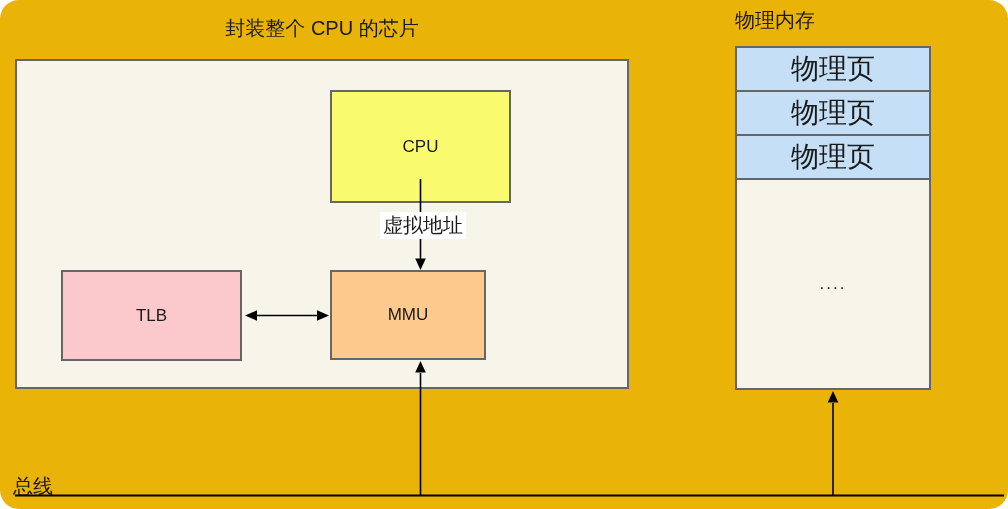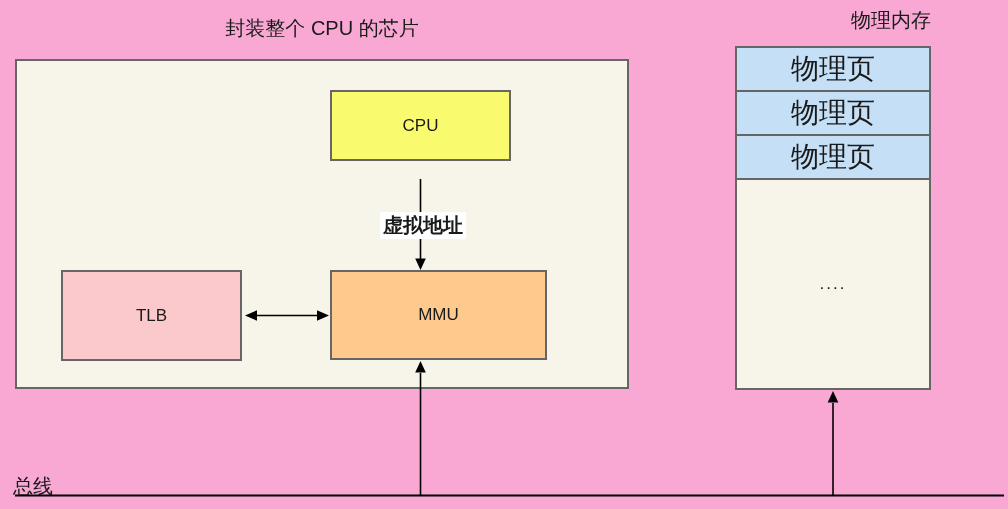--- a/index.html
+++ b/index.html
@@ -13,8 +13,9 @@
     position: relative;
     width: 1008px;
     height: 509px;
-    background: #f9a8d4;
+    background: #eab308;
     overflow: hidden;
+    border-radius: 19px;
   }
   .overlay {
     position: absolute;

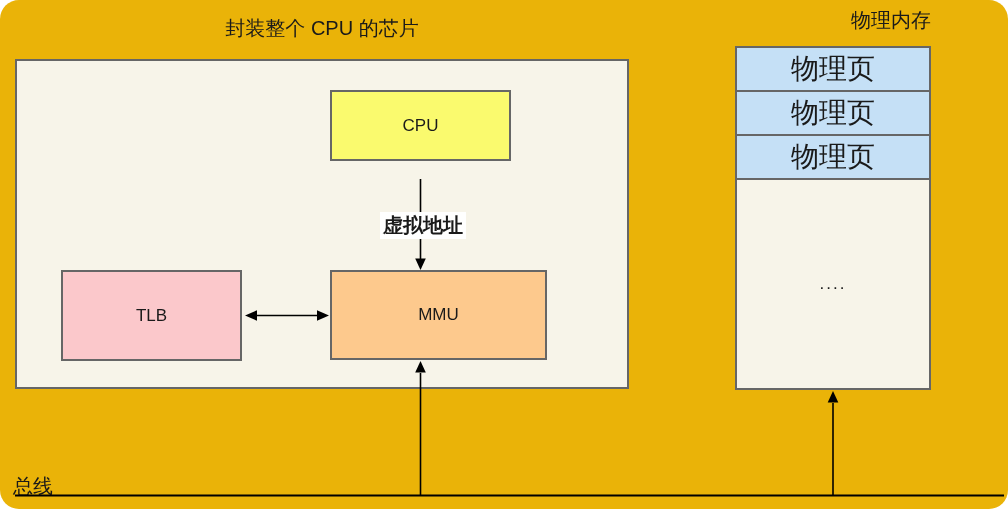--- a/index.html
+++ b/index.html
@@ -75,7 +75,7 @@
   .memory-title {
     position: absolute;
     left: 735px; top: 7px; width: 196px;
-    text-align: right;
+    text-align: left;
     font-size: 20px;
     z-index: 2;
   }

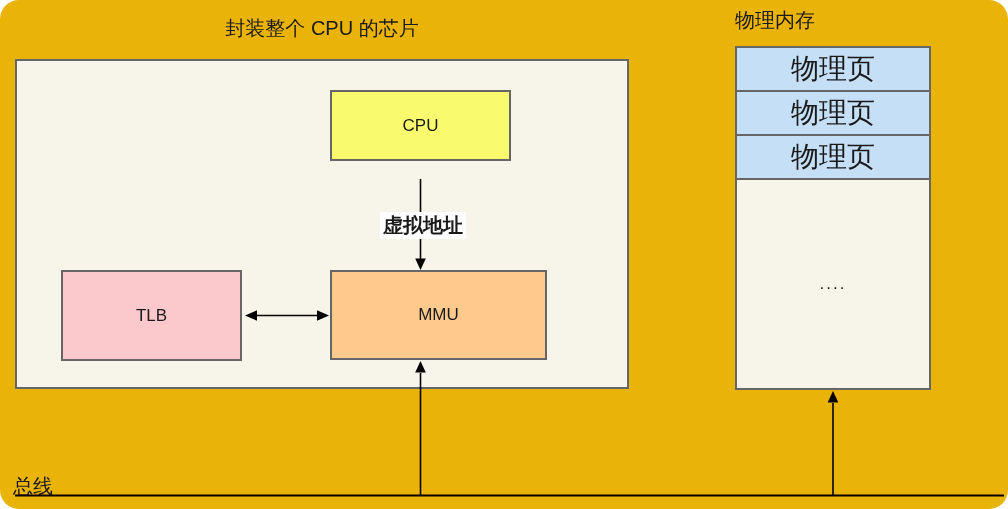--- a/index.html
+++ b/index.html
@@ -50,7 +50,7 @@
     font-size: 17px;
     z-index: 2;
   }
-  .node-cpu { left: 330px; top: 90px;  width: 181px; height: 71px; background: #FAFA6E; }
+  .node-cpu { left: 330px; top: 90px;  width: 181px; height: 113px; background: #FAFA6E; }
   .node-tlb { left: 61px;  top: 270px; width: 181px; height: 91px; background: #FBC8CB; }
   .node-mmu { left: 330px; top: 270px; width: 217px; height: 90px; background: #FDC98D; }
   .edge-label {

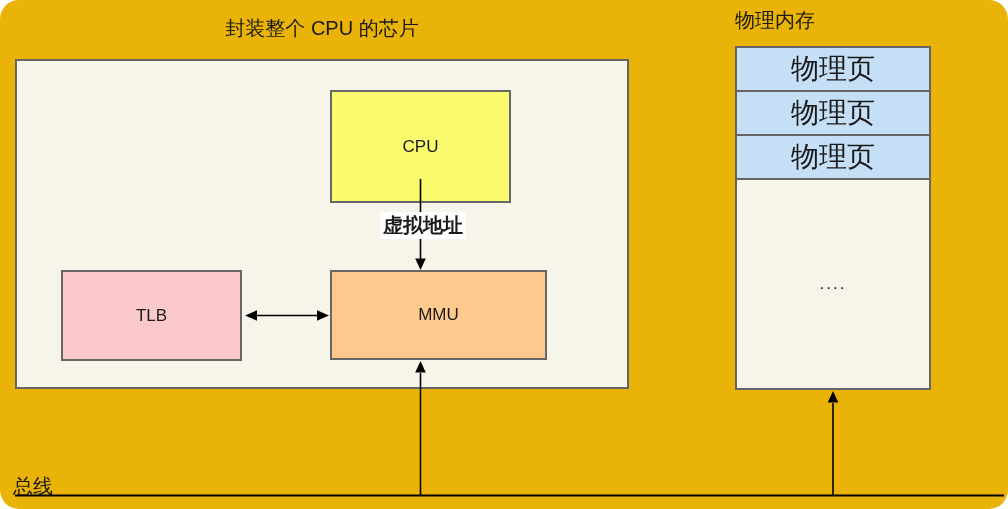--- a/index.html
+++ b/index.html
@@ -61,7 +61,6 @@
     font-size: 20px;
     white-space: nowrap;
     z-index: 4;
-    font-weight: bold;
   }
   .label-virtual  { left: 423px; top: 212px; }
   .label-physical { left: 420px; top: 422px; }

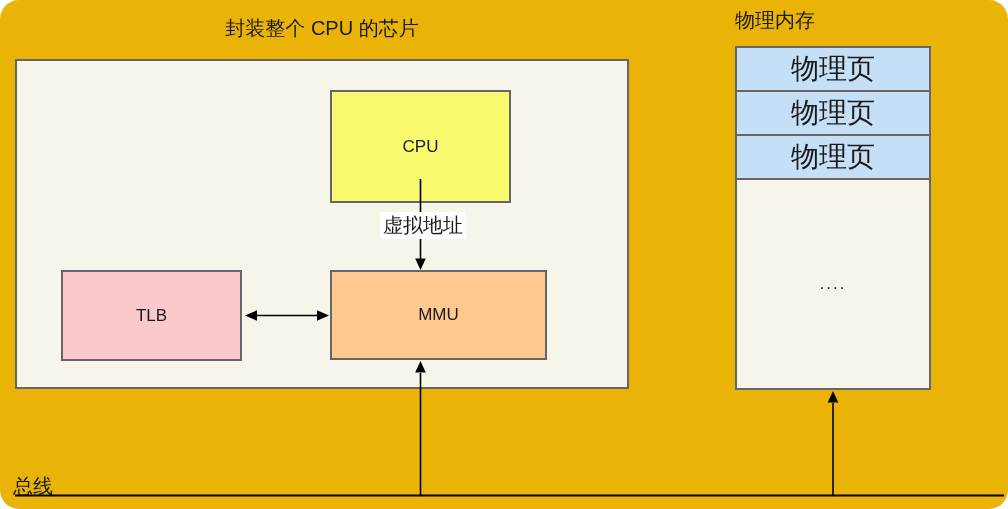--- a/index.html
+++ b/index.html
@@ -52,7 +52,7 @@
   }
   .node-cpu { left: 330px; top: 90px;  width: 181px; height: 113px; background: #FAFA6E; }
   .node-tlb { left: 61px;  top: 270px; width: 181px; height: 91px; background: #FBC8CB; }
-  .node-mmu { left: 330px; top: 270px; width: 217px; height: 90px; background: #FDC98D; }
+  .node-mmu { left: 330px; top: 270px; width: 156px; height: 90px; background: #FDC98D; }
   .edge-label {
     position: absolute;
     transform: translateX(-50%);

